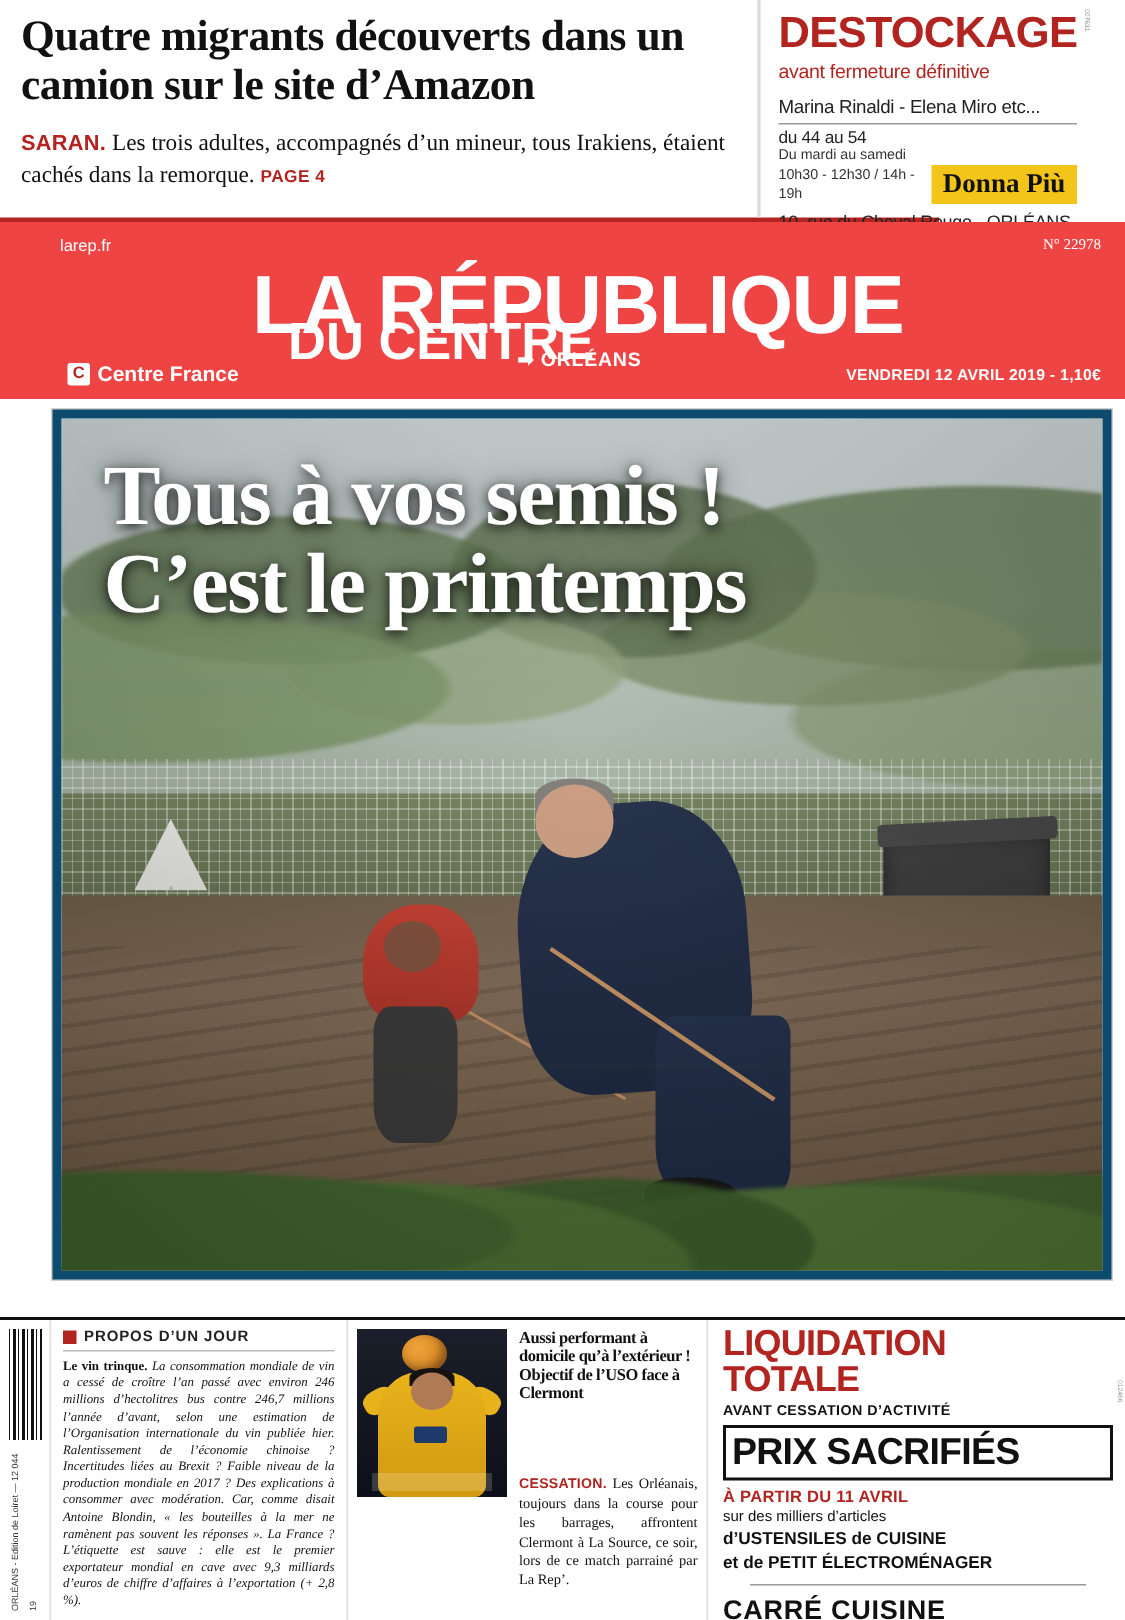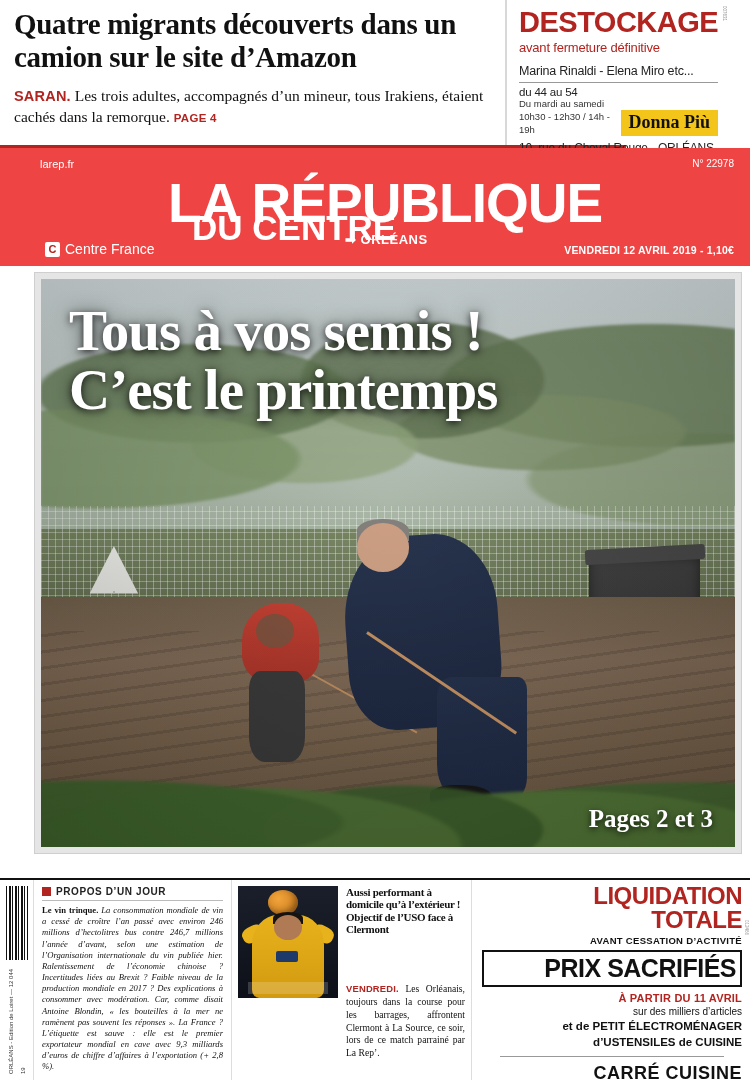--- a/index.html
+++ b/index.html
@@ -141,7 +141,7 @@
   .issue-no {
     position: absolute;
     right: 16px; top: 10px;
-    font-family: Liberation Sans, sans-serif;
+    font-family: Liberation Serif, serif;
     font-size: 10px;
     color: #fff;
   }

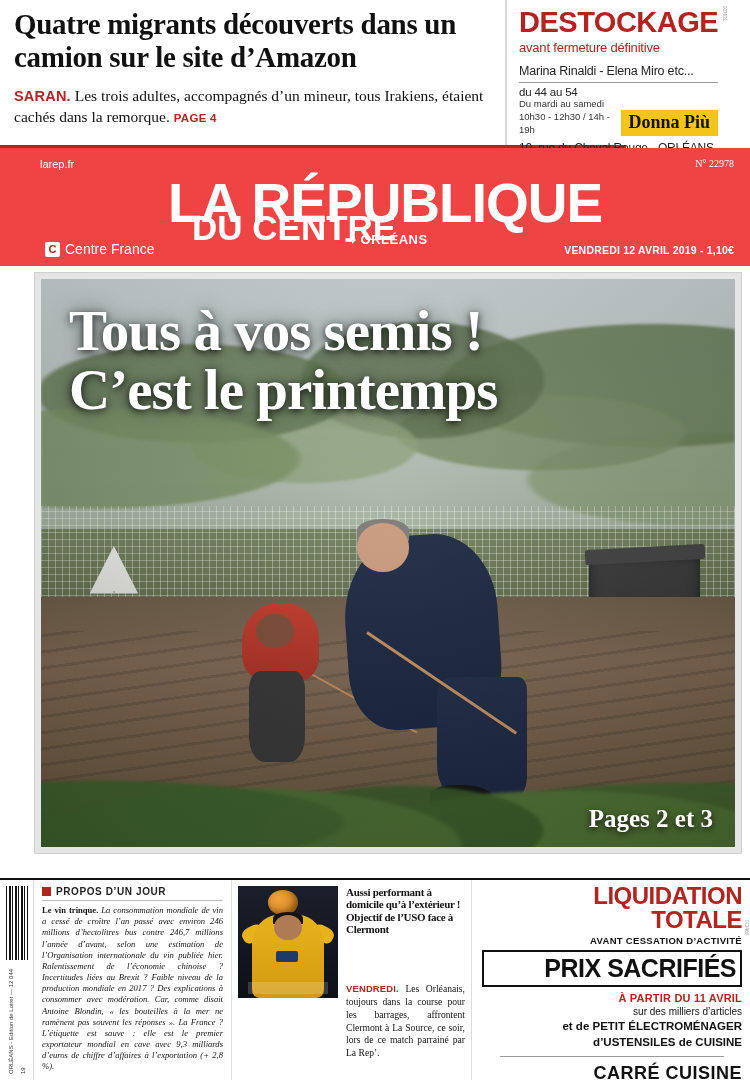--- a/index.html
+++ b/index.html
@@ -197,7 +197,7 @@
   }
   .cf-text {
     font-family: "Liberation Sans", sans-serif;
-    font-weight: normal;
+    font-weight: bold;
     font-size: 14px;
     color: #fff;
     text-align: right;

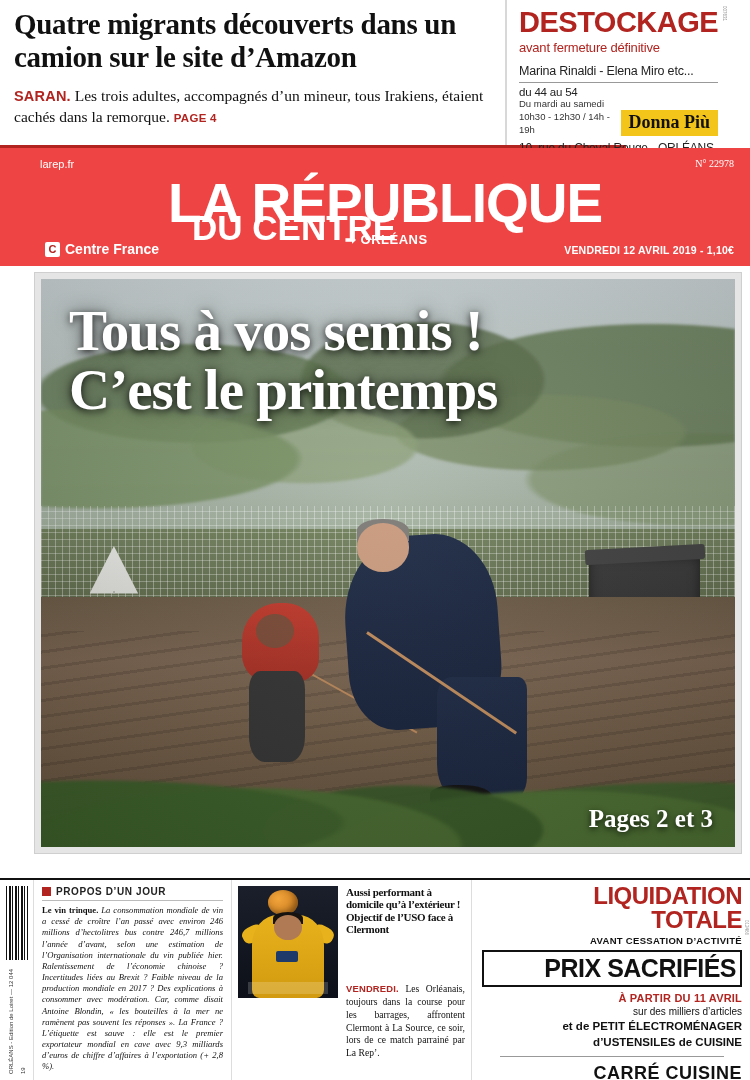--- a/index.html
+++ b/index.html
@@ -219,7 +219,7 @@
     border: 1px solid #cfcfcf;
     padding: 6px;
     height: 582px;
-    background: #e5e5e5;
+    background: #0c4a6e;
   }
   .photo {
     position: relative;

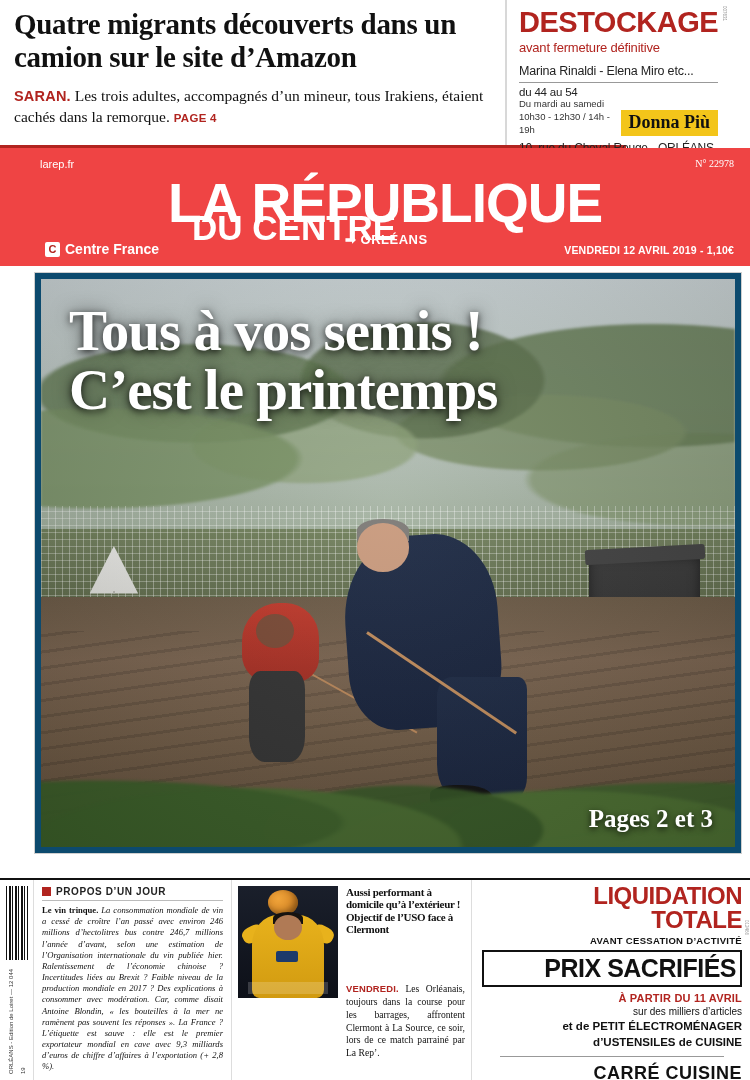--- a/index.html
+++ b/index.html
@@ -566,7 +566,6 @@
         <div>Tous à vos semis !</div>
         <div>C’est le printemps</div>
       </div>
-      <div class="pages-ref">Pages 2 et 3</div>
     </div>
   </div>
 

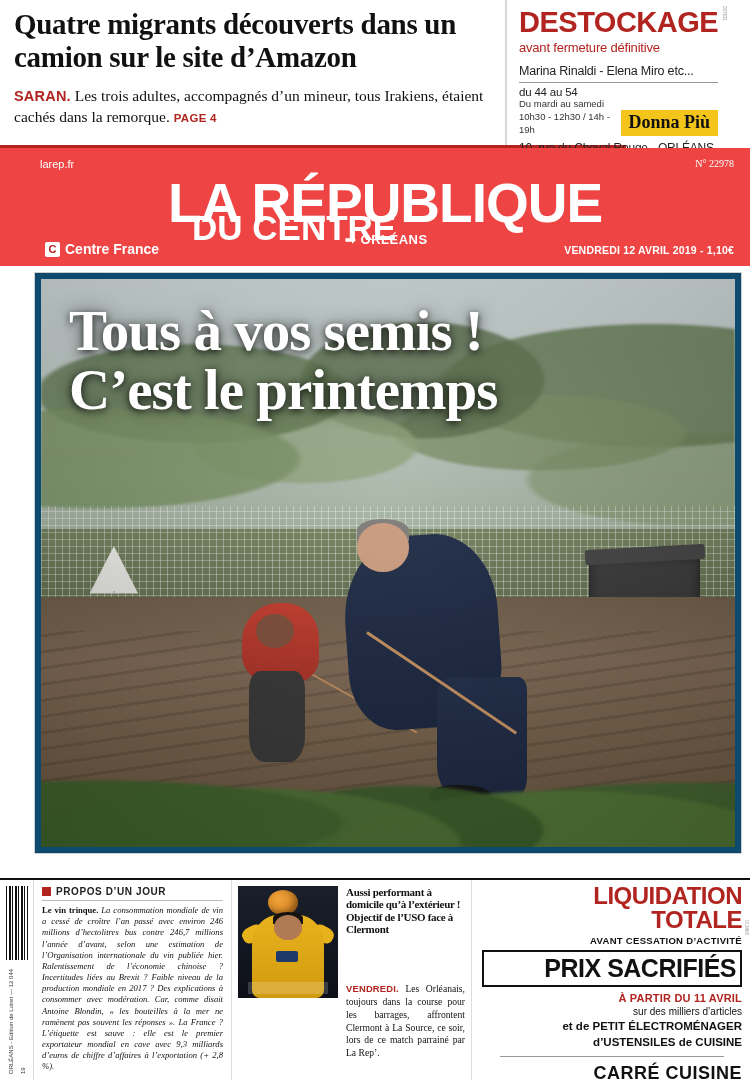--- a/index.html
+++ b/index.html
@@ -426,7 +426,7 @@
   .col-ad {
     flex: 1 1 auto;
     padding: 4px 8px 4px 10px;
-    text-align: right;
+    text-align: left;
     position: relative;
   }
   .ad-liq {

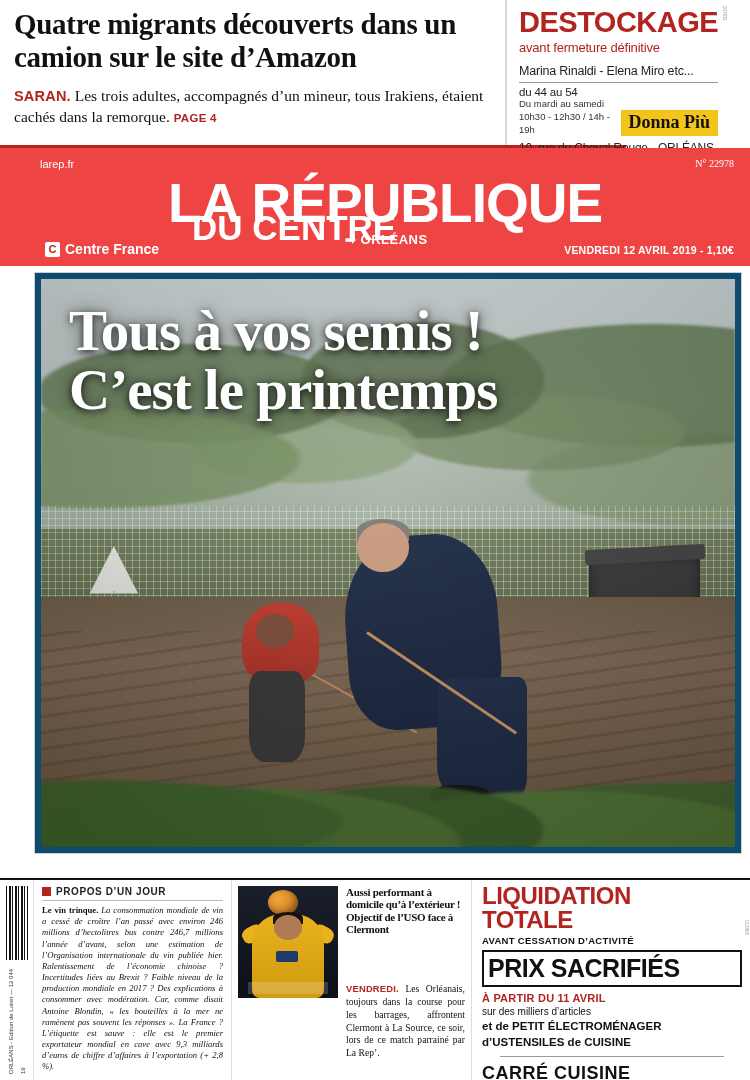--- a/index.html
+++ b/index.html
@@ -600,7 +600,7 @@
       <div class="sport-text">
         <div class="sport-title">Aussi performant à domicile qu’à l’extérieur ! Objectif de l’USO face à Clermont</div>
         <div class="sport-body">
-          <span class="kicker">VENDREDI.</span><span> Les Orléanais, toujours dans la course pour les barrages, affrontent Clermont à La Source, ce soir, lors de ce match parrainé par La Rep’.</span>
+          <span class="kicker">CESSATION.</span><span> Les Orléanais, toujours dans la course pour les barrages, affrontent Clermont à La Source, ce soir, lors de ce match parrainé par La Rep’.</span>
           
         </div>
       </div>

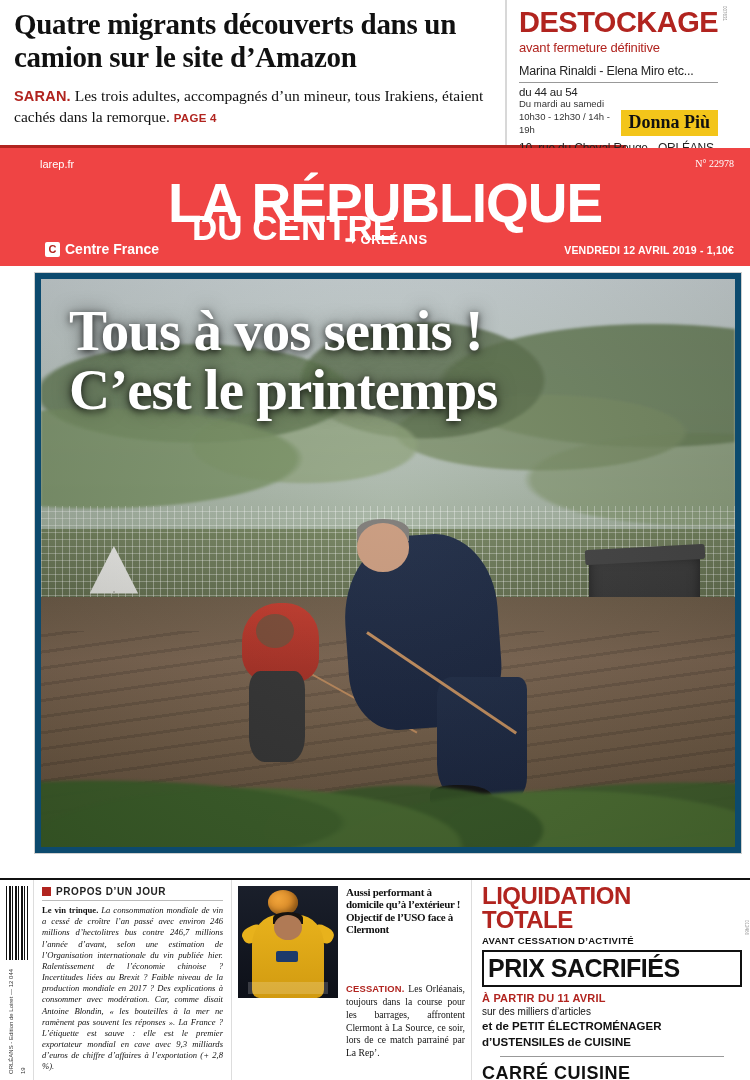--- a/index.html
+++ b/index.html
@@ -613,8 +613,8 @@
       <div class="ad-prix">PRIX SACRIFIÉS</div>
       <div class="ad-apartir">À PARTIR DU 11 AVRIL</div>
       <div class="ad-milliers">sur des milliers d’articles</div>
+      <div class="ad-ustens">d’USTENSILES de CUISINE</div>
       <div class="ad-ustens">et de PETIT ÉLECTROMÉNAGER</div>
-      <div class="ad-ustens">d’USTENSILES de CUISINE</div>
       <hr class="ad-rule">
       <div class="ad-carre">CARRÉ CUISINE</div>
 

